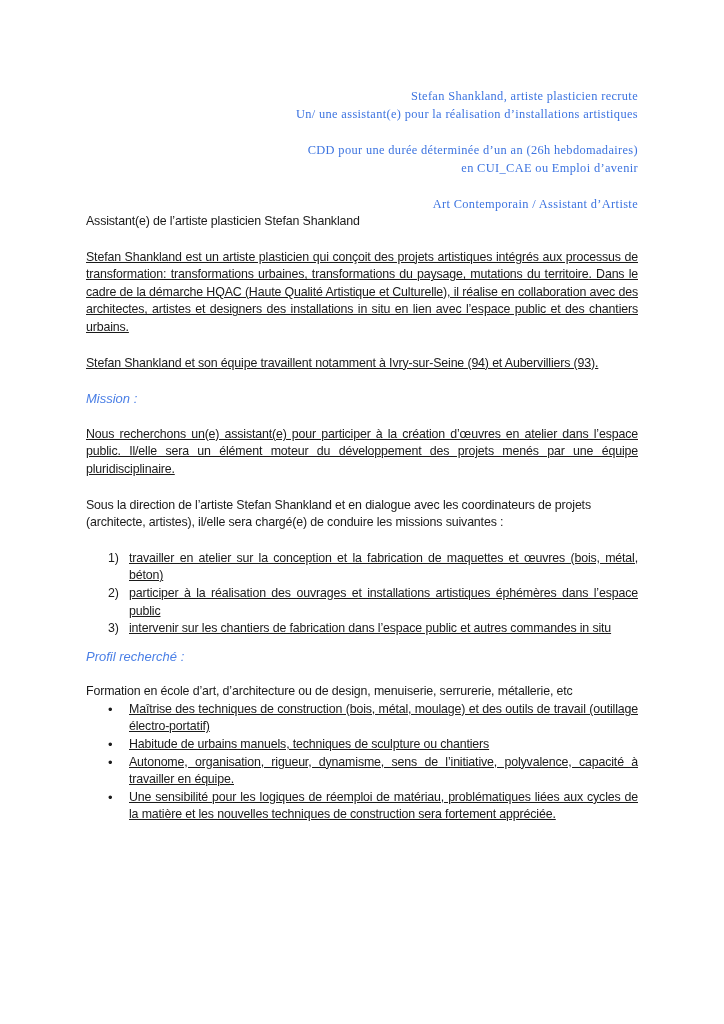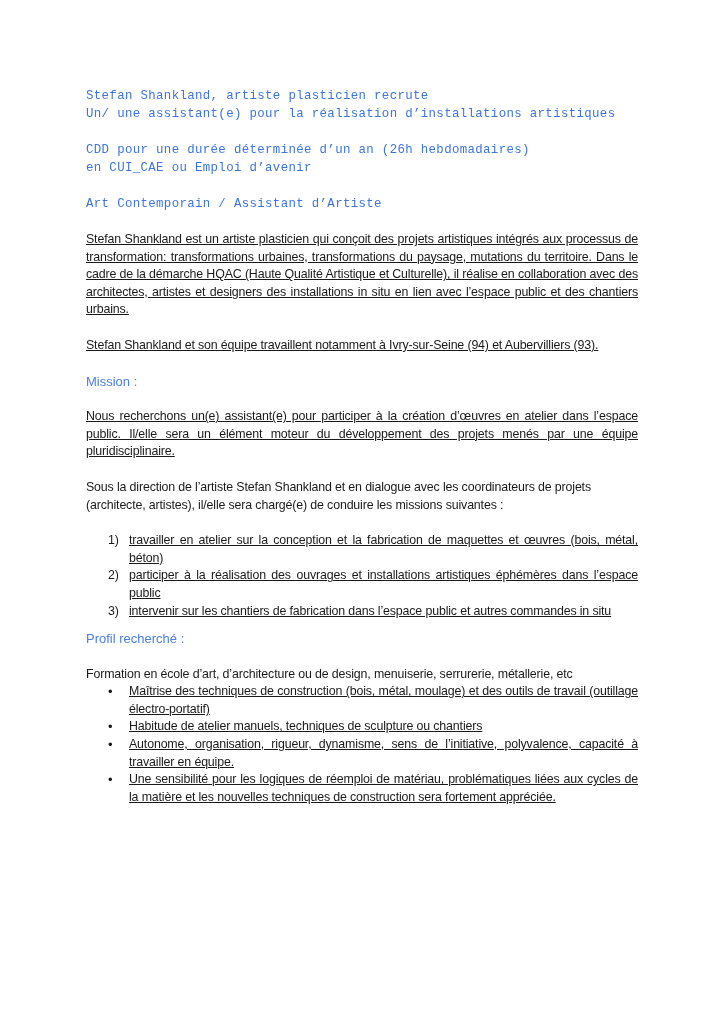--- a/index.html
+++ b/index.html
@@ -25,11 +25,12 @@
     }
     .h-blue {
       color: #3d74e0;
-      font-family: Liberation Mono, monospace;
+      font-family: Liberation Serif, serif;
       font-size: 12.4px;
       letter-spacing: 0.35px;
       line-height: 18px;
       margin: 0;
+      text-align: right;
     }
     .sub-blue {
       color: #4a7fe6;

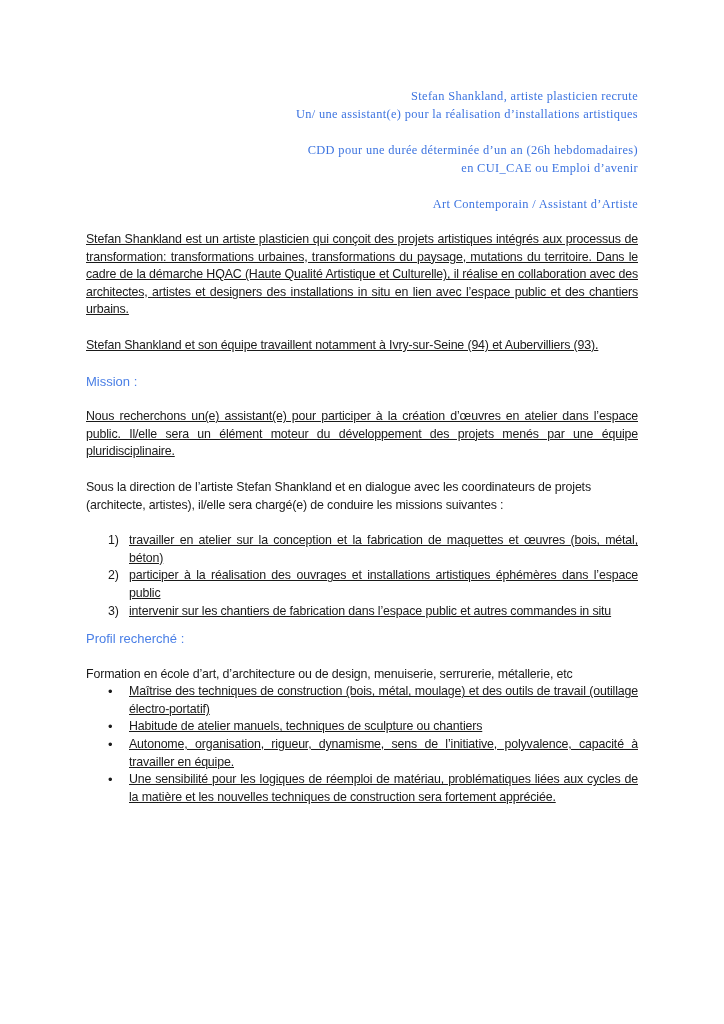--- a/index.html
+++ b/index.html
@@ -97,6 +97,7 @@
   <div class="gap-1"></div>
 
   <p class="h-blue">Art Contemporain / Assistant d’Artiste</p>
+  <p class="body-text">Assistant(e) de l’artiste plasticien Stefan Shankland</p>
 
   <div class="gap-1"></div>
 

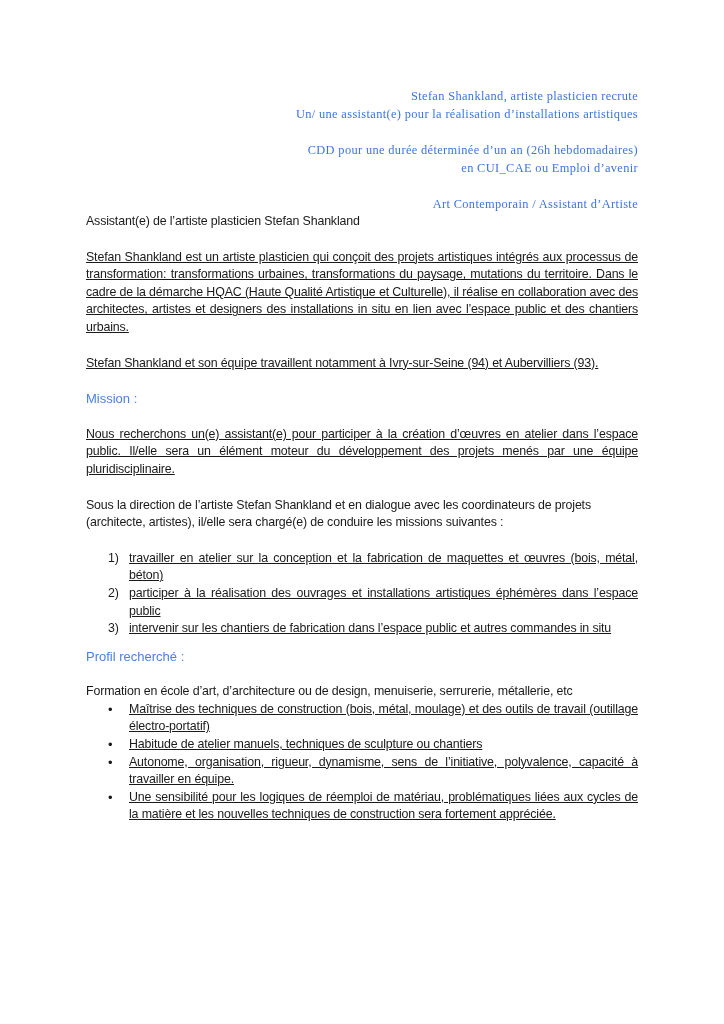--- a/index.html
+++ b/index.html
@@ -38,6 +38,7 @@
       font-size: 13px;
       margin: 0;
       line-height: 17.6px;
+      font-style: italic;
     }
     p {
       margin: 0;

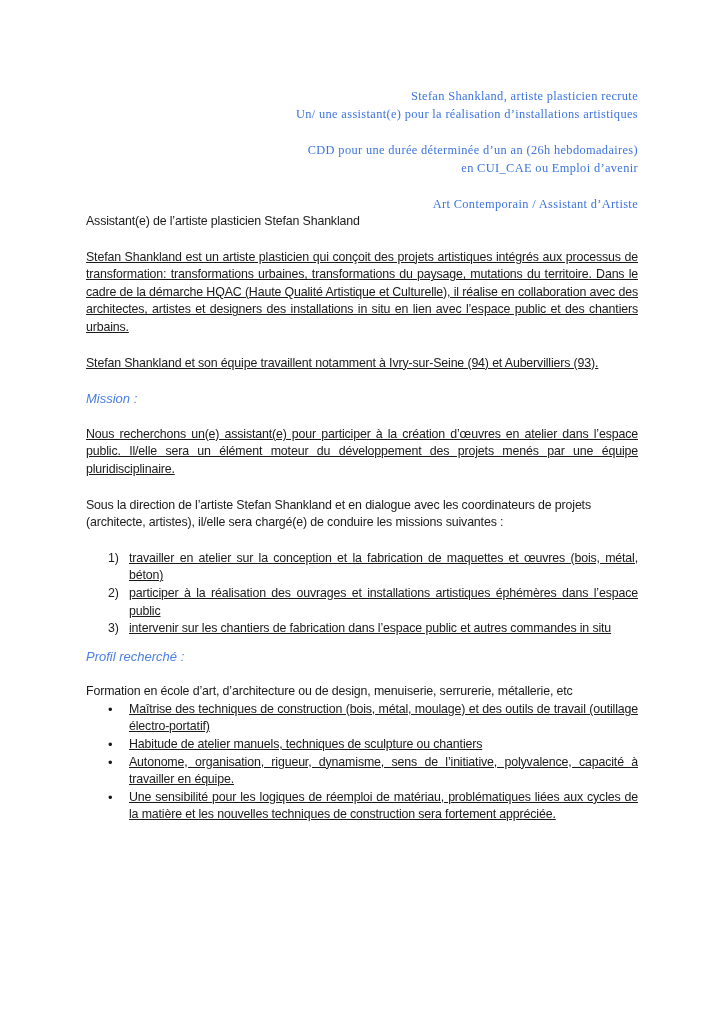--- a/index.html
+++ b/index.html
@@ -152,7 +152,7 @@
     </li>
     <li class="just">
       <span class="bullet">•</span>
-      <span>Habitude de atelier manuels, techniques de sculpture ou chantiers</span>
+      <span>Habitude de urbains manuels, techniques de sculpture ou chantiers</span>
     </li>
     <li class="just">
       <span class="bullet">•</span>

